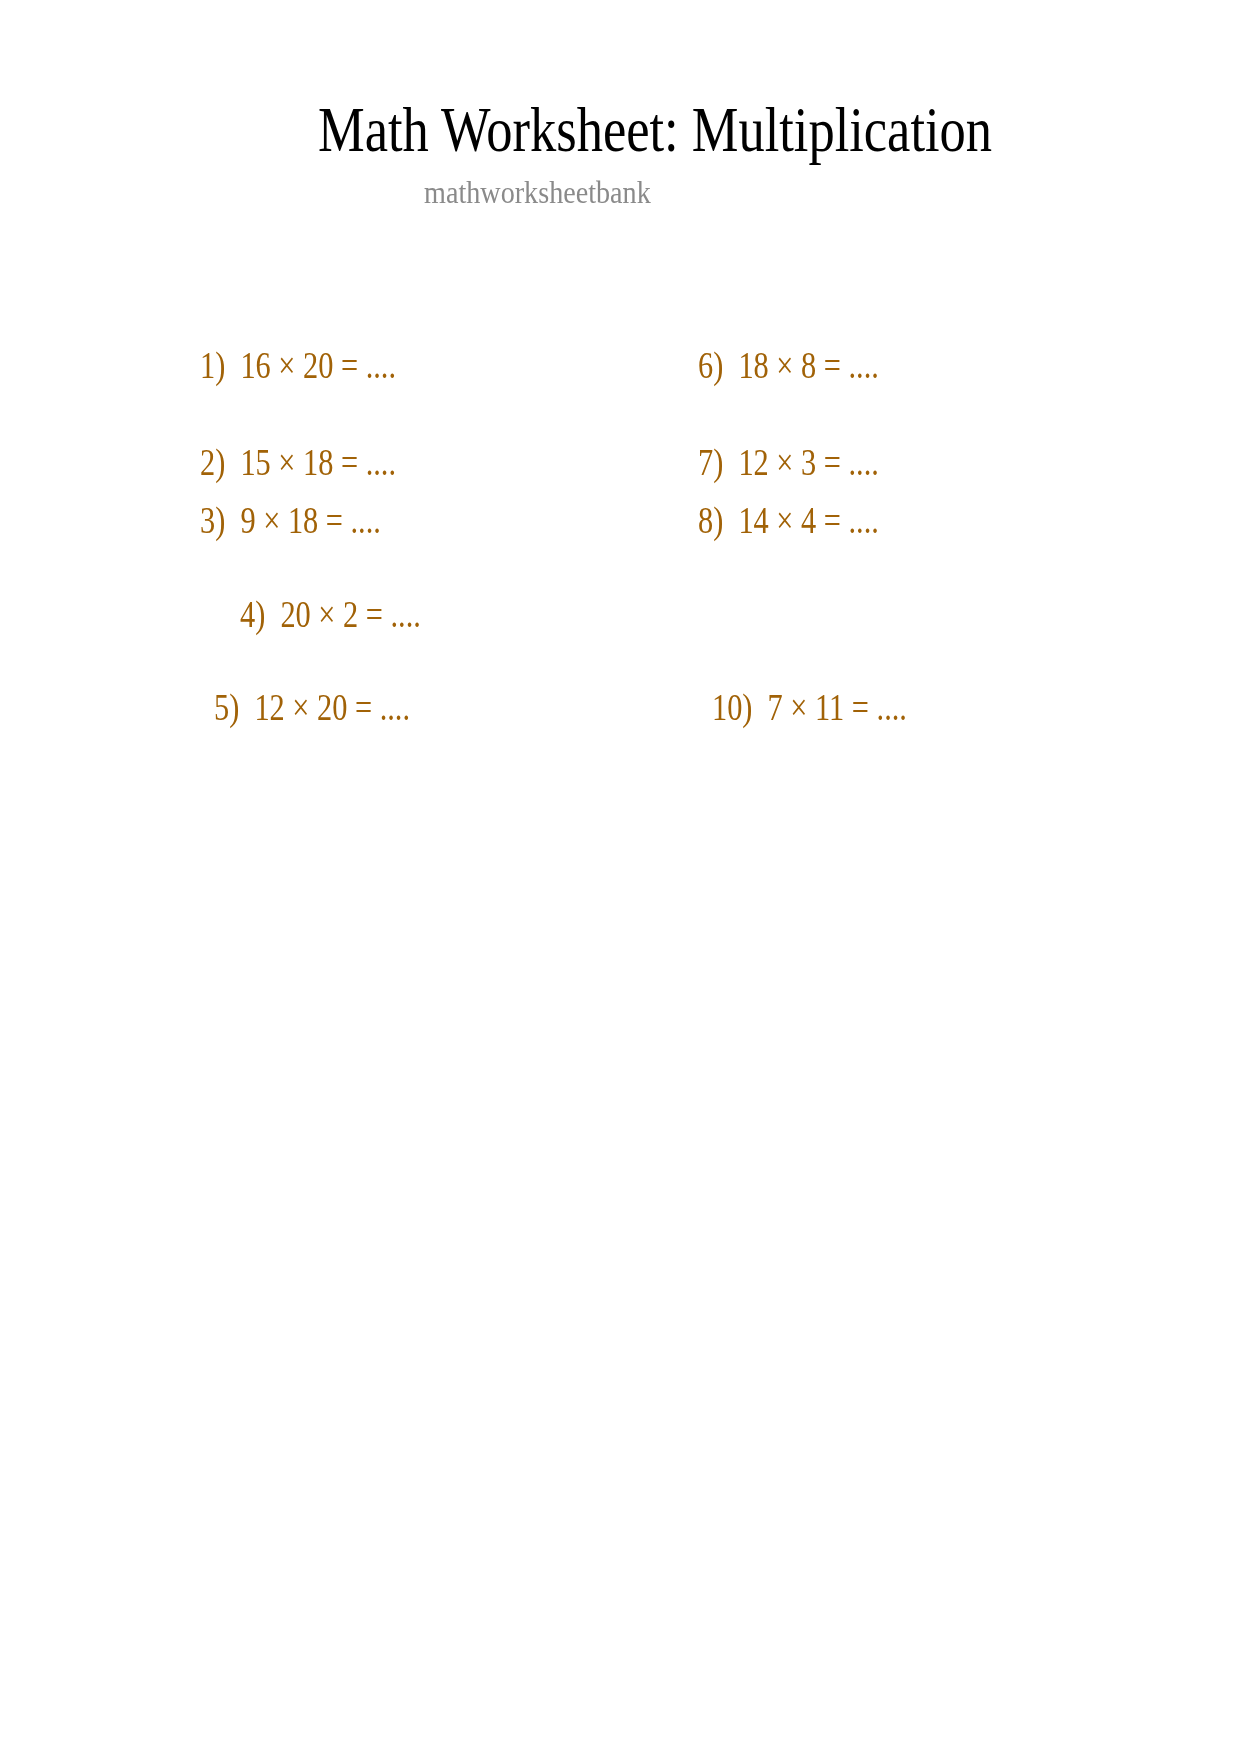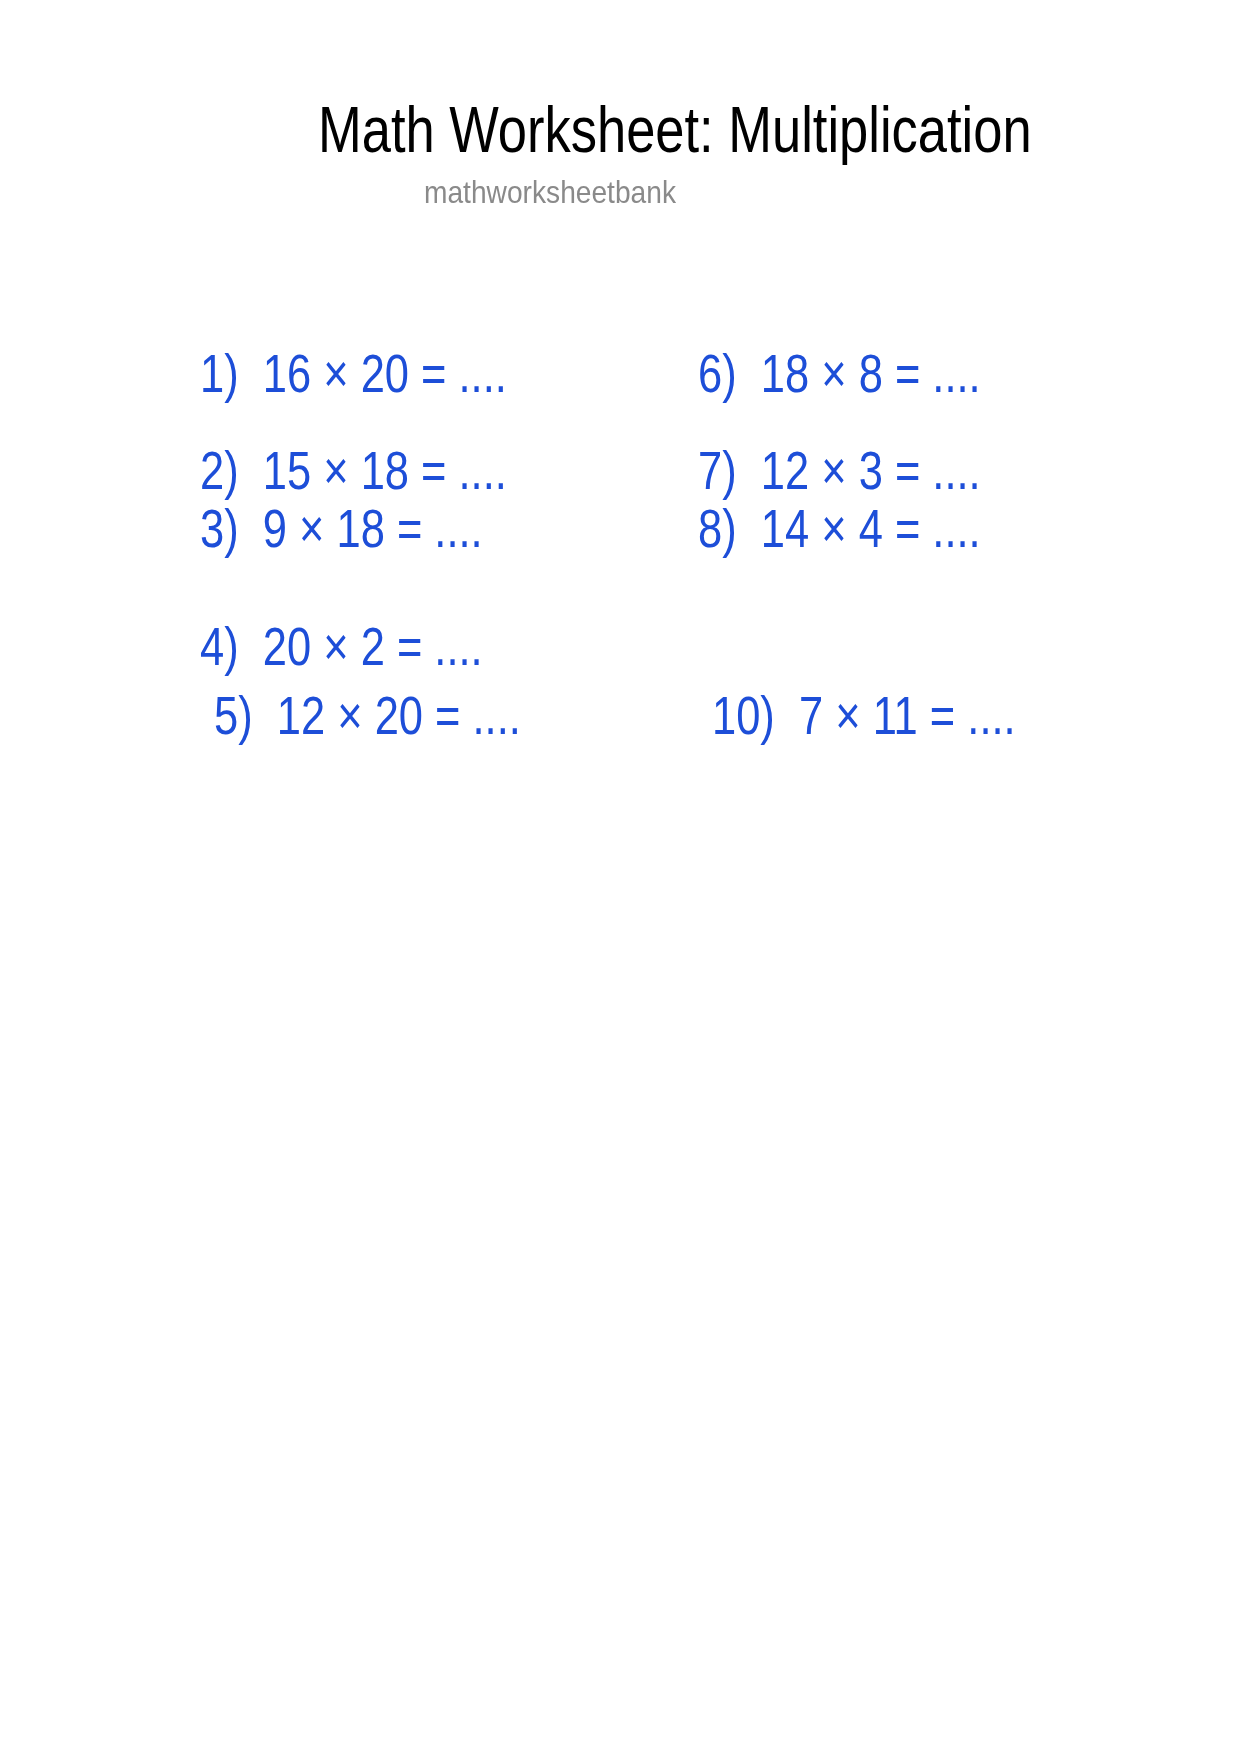--- a/index.html
+++ b/index.html
@@ -13,7 +13,7 @@
     height: 1754px;
     background: #ffffff;
     color: #000000;
-    font-family: Liberation Sans, sans-serif;
+    font-family: Liberation Serif, serif;
     overflow: hidden;
   }
   

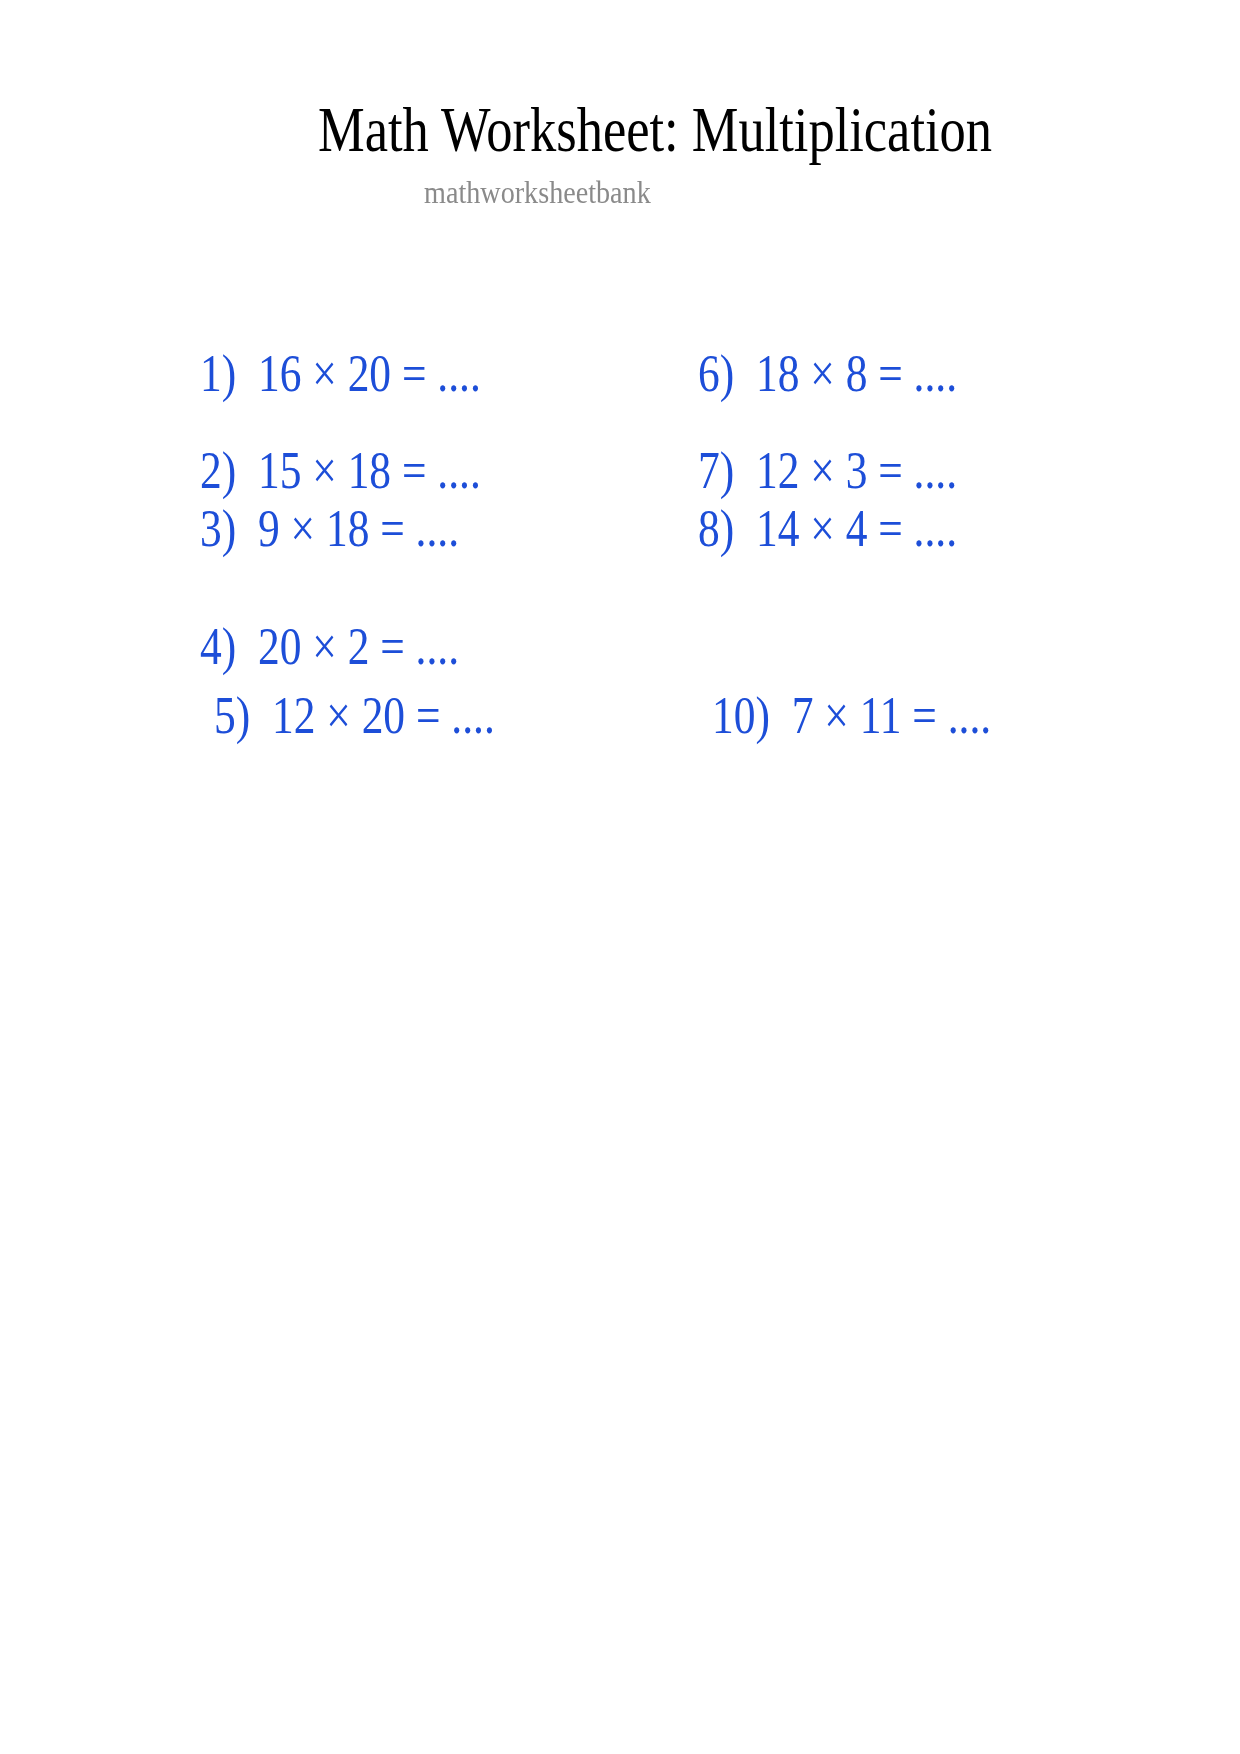--- a/index.html
+++ b/index.html
@@ -44,9 +44,9 @@
   .subtitle .cond { transform: scaleX(0.88); }
   .row {
     position: absolute;
-    font-size: 53px;
+    font-size: 37px;
     line-height: 1;
-    color: #1d4ed8;
+    color: #a16207;
     text-align: right;
   }
   .col-left  { left: 200px; }

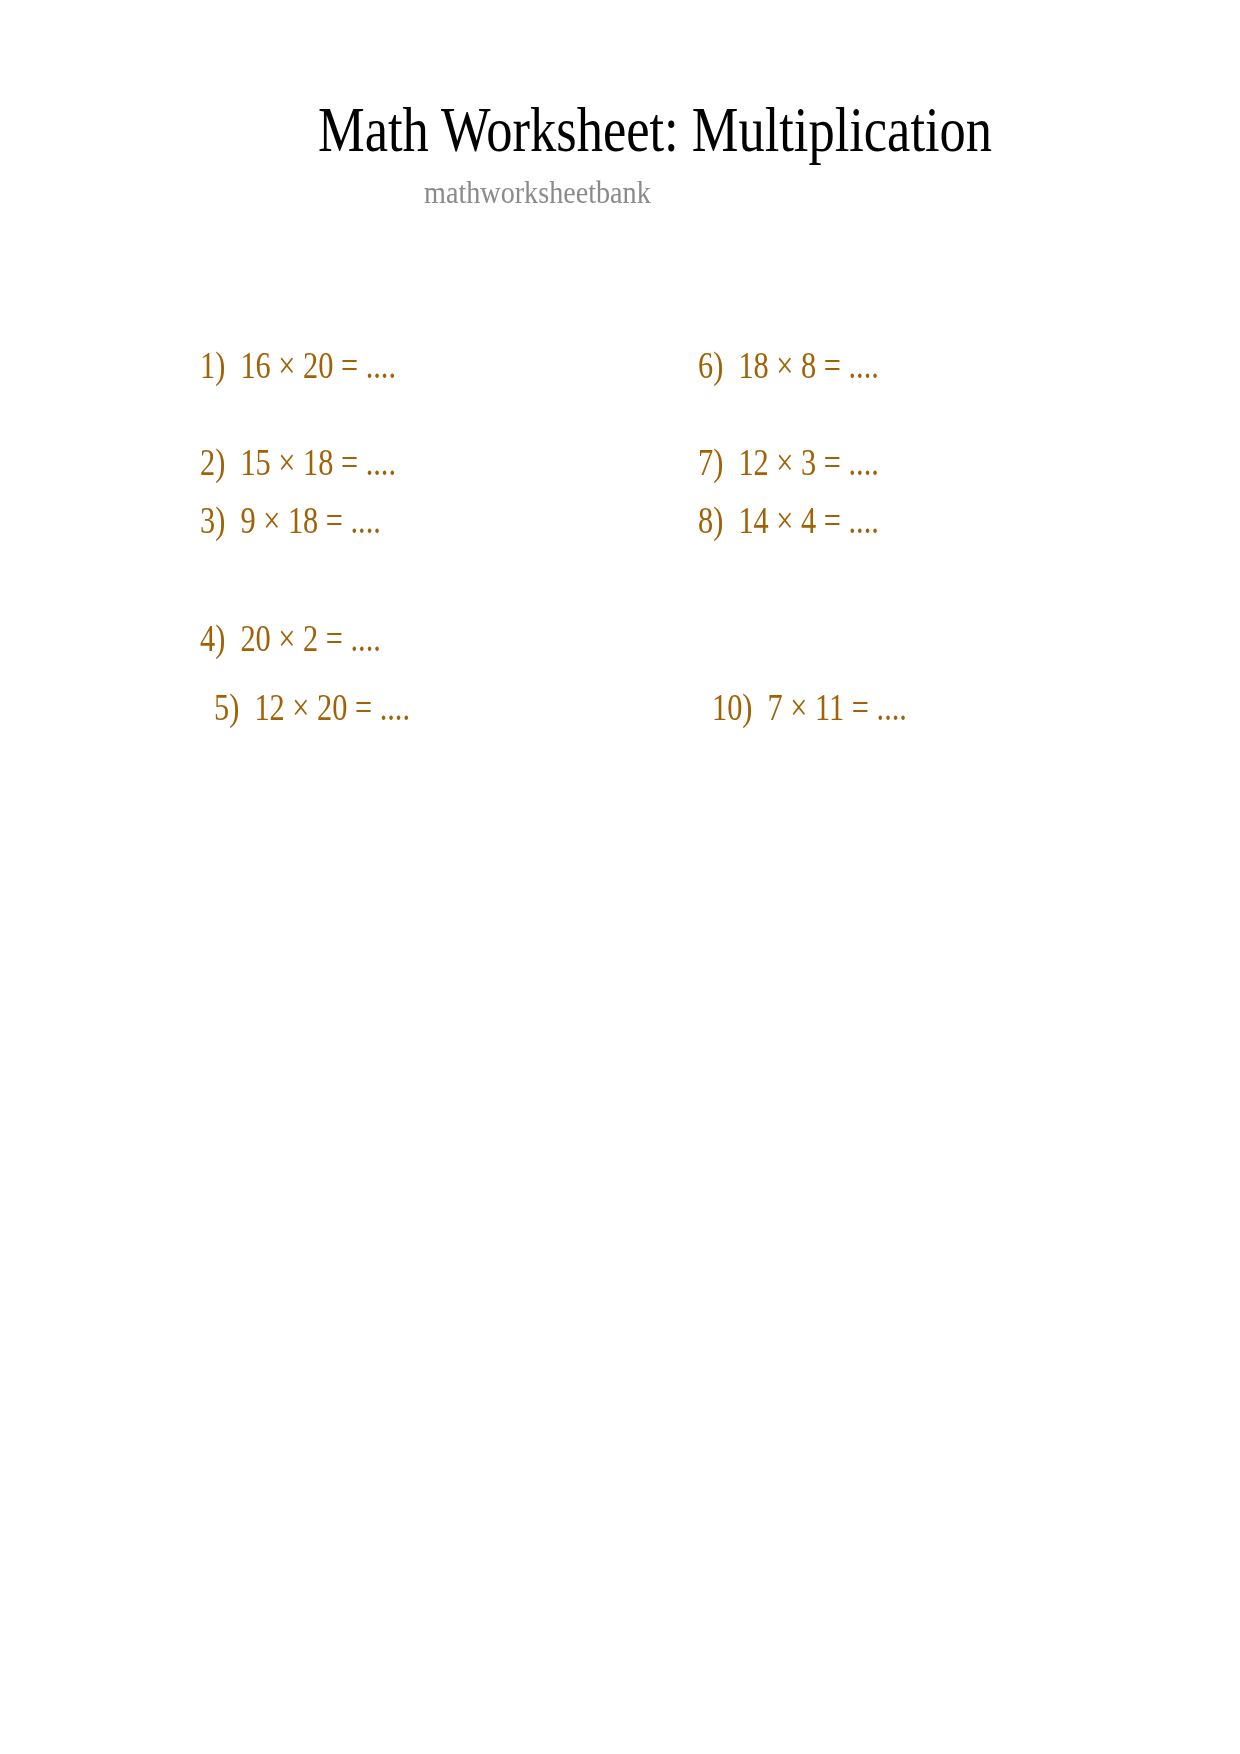--- a/index.html
+++ b/index.html
@@ -54,7 +54,7 @@
   .r1 { top: 347px; }
   .r2 { top: 444px; }
   .r3 { top: 502px; }
-  .r4 { top: 620px; }
+  .r4 { top: 596px; margin-left: 40px; }
   .r5 { top: 689px; margin-left: 14px; }
 </style>
 </head>

